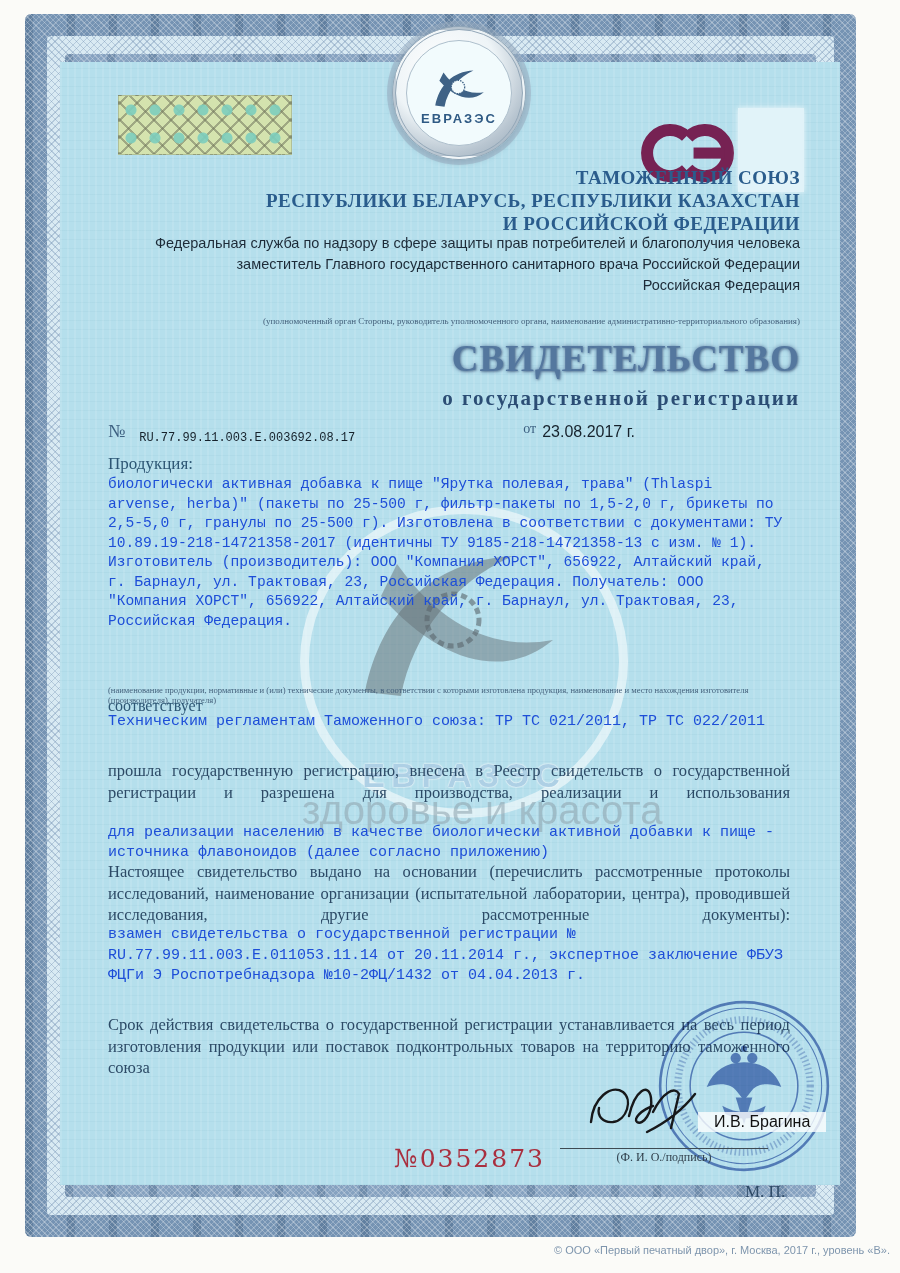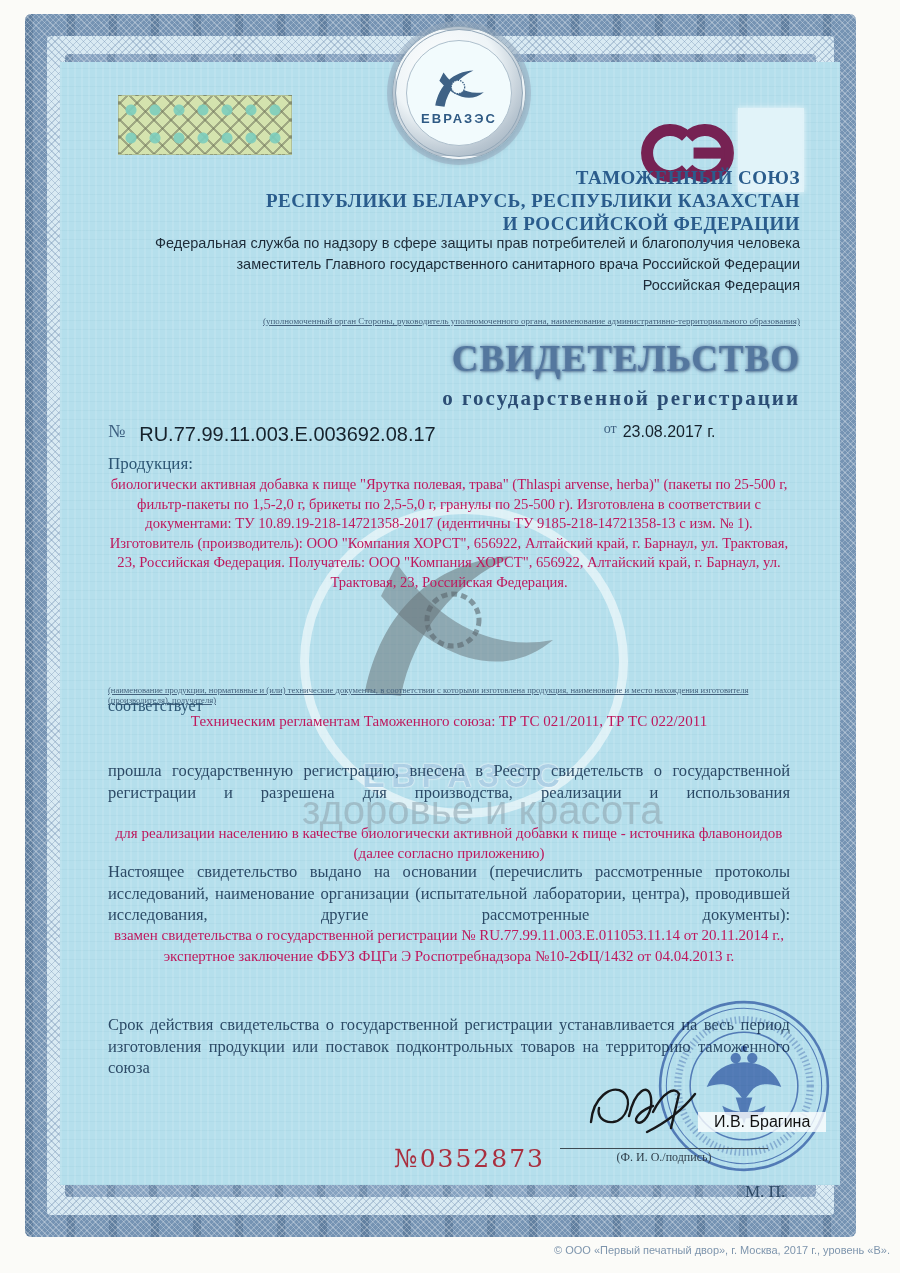--- a/index.html
+++ b/index.html
@@ -55,7 +55,7 @@
   .hdr{position:absolute;left:100px;width:700px;text-align:right;}
   .union{font-weight:bold;font-size:19px;line-height:23px;color:#2a5c8c;letter-spacing:.5px;}
   .auth{font-family:"Liberation Sans",sans-serif;font-size:14.5px;line-height:21px;color:#1d2b38;}
-  .note{font-size:9px;color:#44617c;text-decoration:underline;}
+  .note{font-size:9px;color:#44617c;}
   .title-main{font-weight:bold;font-size:37px;letter-spacing:1px;color:#54779e;
     text-shadow:0 0 4px rgba(80,110,150,.85),1px 1px 2px rgba(40,60,90,.45);}
   .title-sub{font-weight:bold;font-size:21px;letter-spacing:2px;color:#2b4d74;}

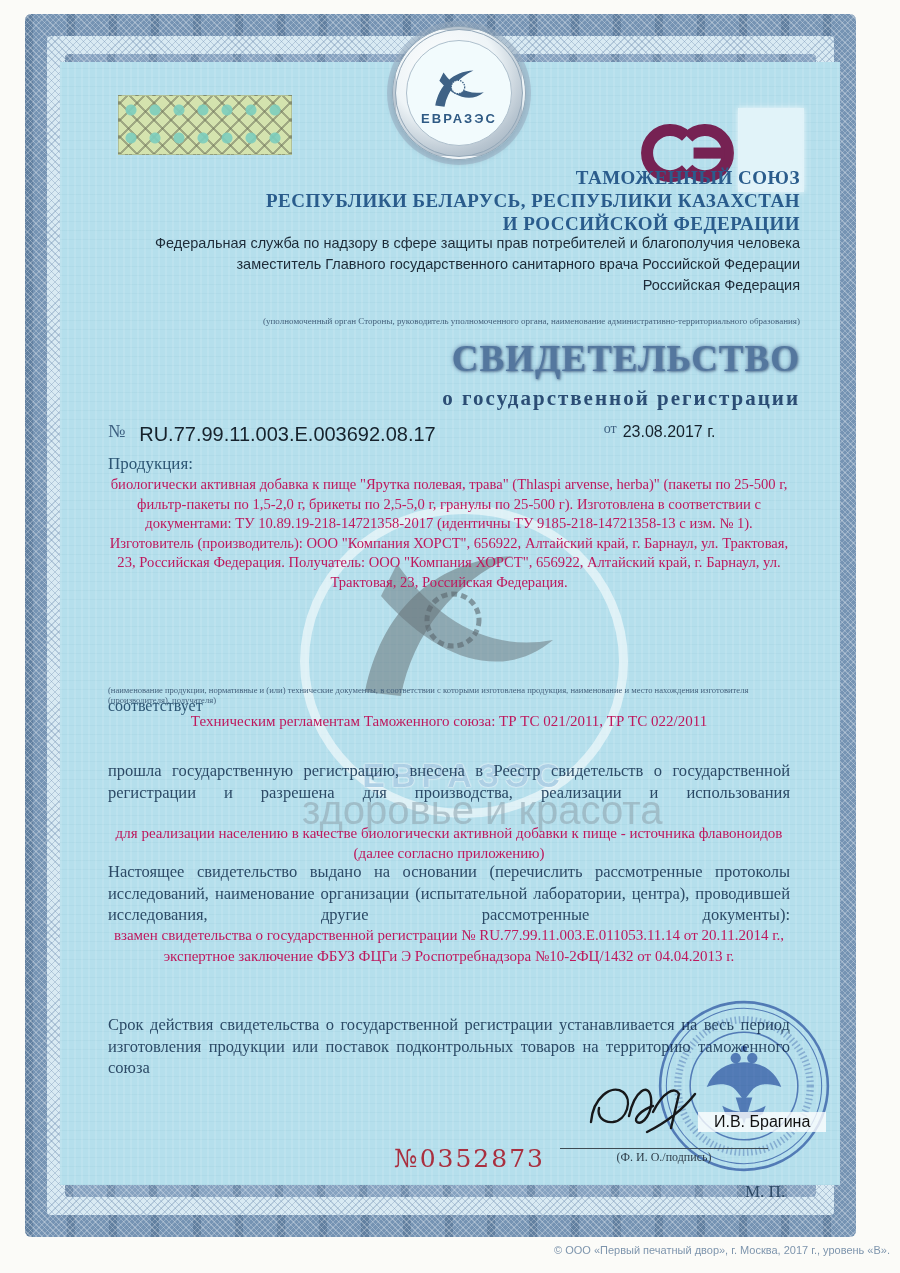--- a/index.html
+++ b/index.html
@@ -62,7 +62,7 @@
   
   .numrow{position:absolute;left:108px;top:421px;width:682px;display:flex;align-items:flex-start;}
   .num-label{font-size:18px;color:#3c5f80;margin-right:14px;}
-  .num-value{font-family:Liberation Sans, sans-serif;font-size:20px;color:#16222c;padding-top:2px;}
+  .num-value{font-family:Liberation Mono, monospace;font-size:12px;color:#16222c;padding-top:2px;margin-top:8px;}
   .date-label{font-size:14px;color:#3c5f80;margin-left:168px;margin-right:6px;}
   .date-value{font-family:"Liberation Sans",sans-serif;font-size:16px;color:#16222c;padding-top:2px;}
   

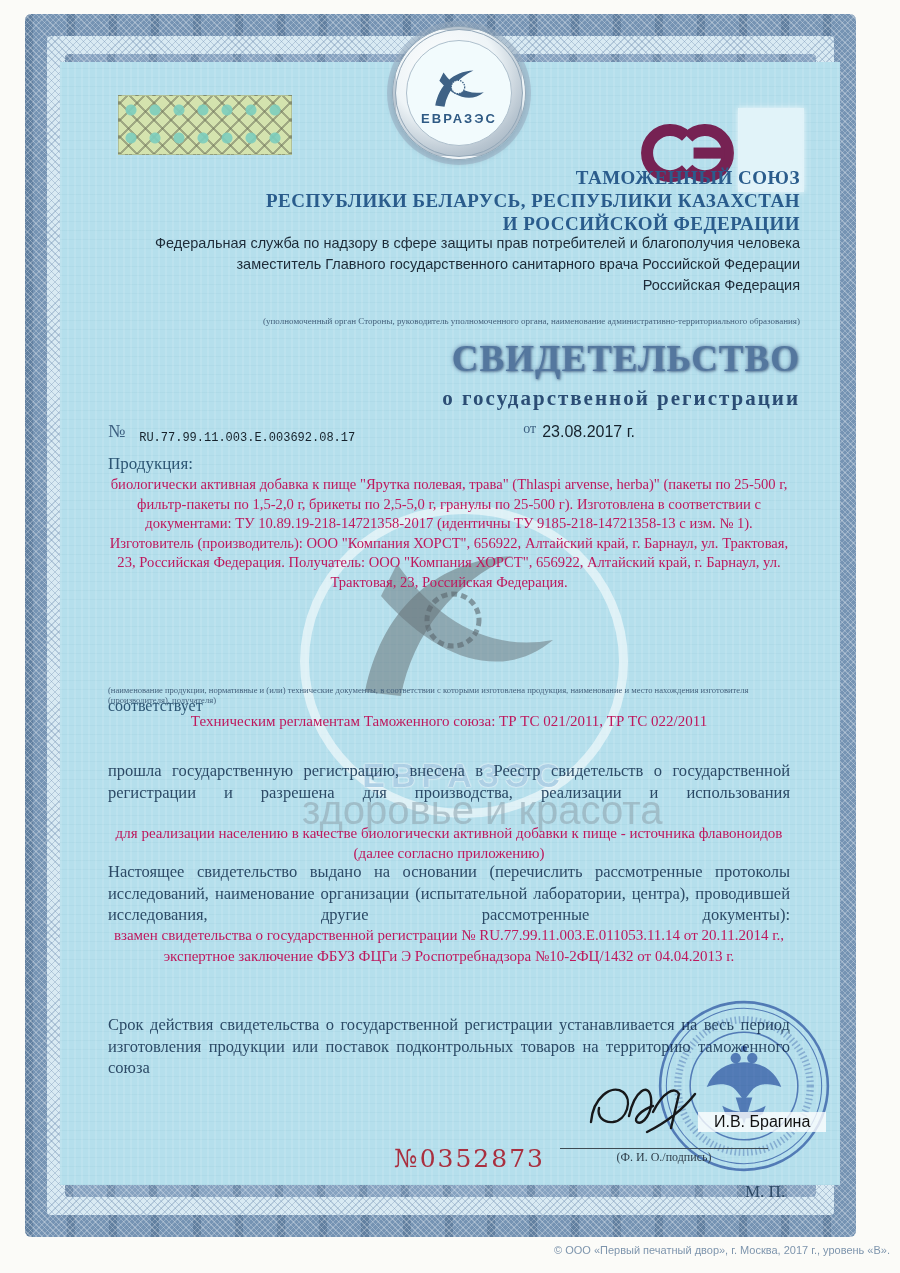--- a/index.html
+++ b/index.html
@@ -68,7 +68,7 @@
   
   .blk{position:absolute;left:108px;width:682px;}
   .serif-label{font-size:17px;color:#2d5674;}
-  .sans-text{font-family:Liberation Serif, serif;font-size:14.6px;line-height:19.5px;color:#be185d;text-align:center;}
+  .sans-text{font-family:Liberation Mono, monospace;font-size:14.6px;line-height:19.5px;color:#1d4ed8;}
   .serif-par{font-size:16.5px;line-height:21.5px;color:#2c4a66;text-align:justify;}
   .serif-par:after{content:"";display:inline-block;width:100%;}
   

